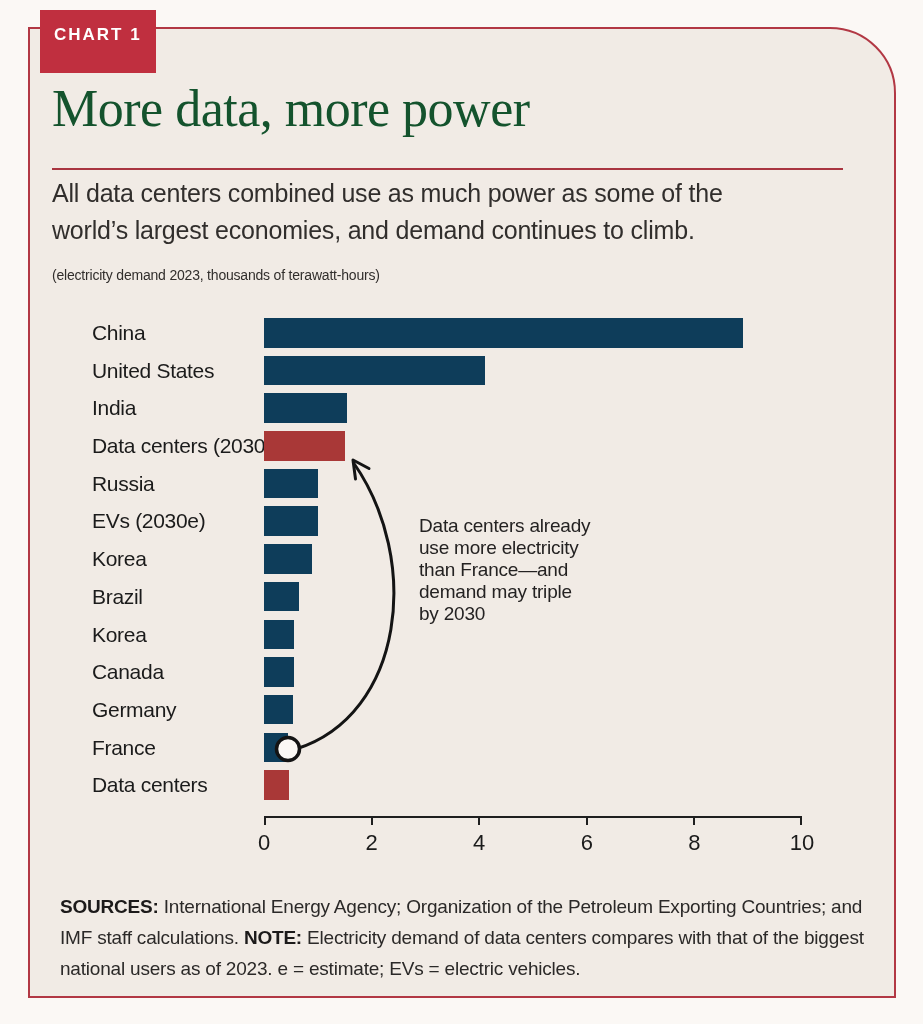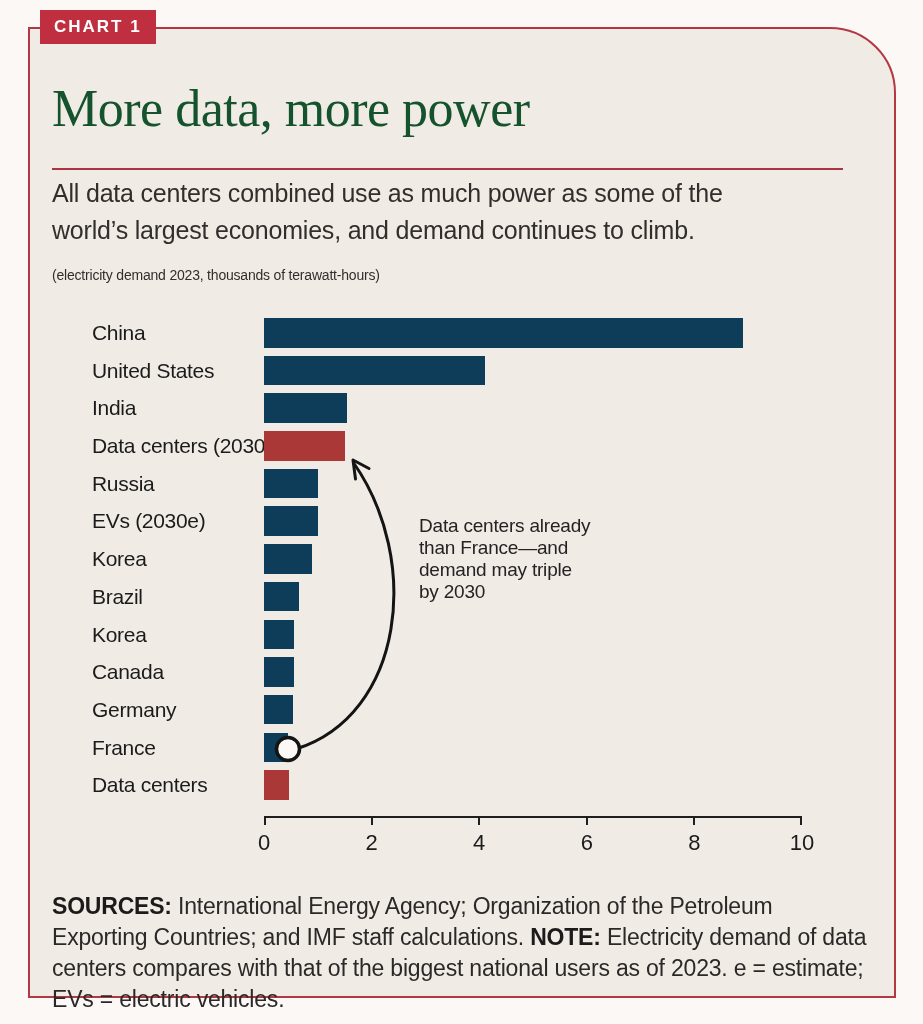--- a/index.html
+++ b/index.html
@@ -16,10 +16,10 @@
     border-top-right-radius:66px;
   }
   .badge{
-    position:absolute;left:10px;top:-19px;height:34px;
+    position:absolute;left:10px;top:-19px;height:47px;
     background:#c02f3f;color:#ffffff;
     font-size:17px;font-weight:bold;letter-spacing:2px;
-    line-height:34px;padding:0 14px;
+    line-height:34px;padding:8px 14px;
   }
   .title{
     position:absolute;left:22px;top:52px;width:780px;

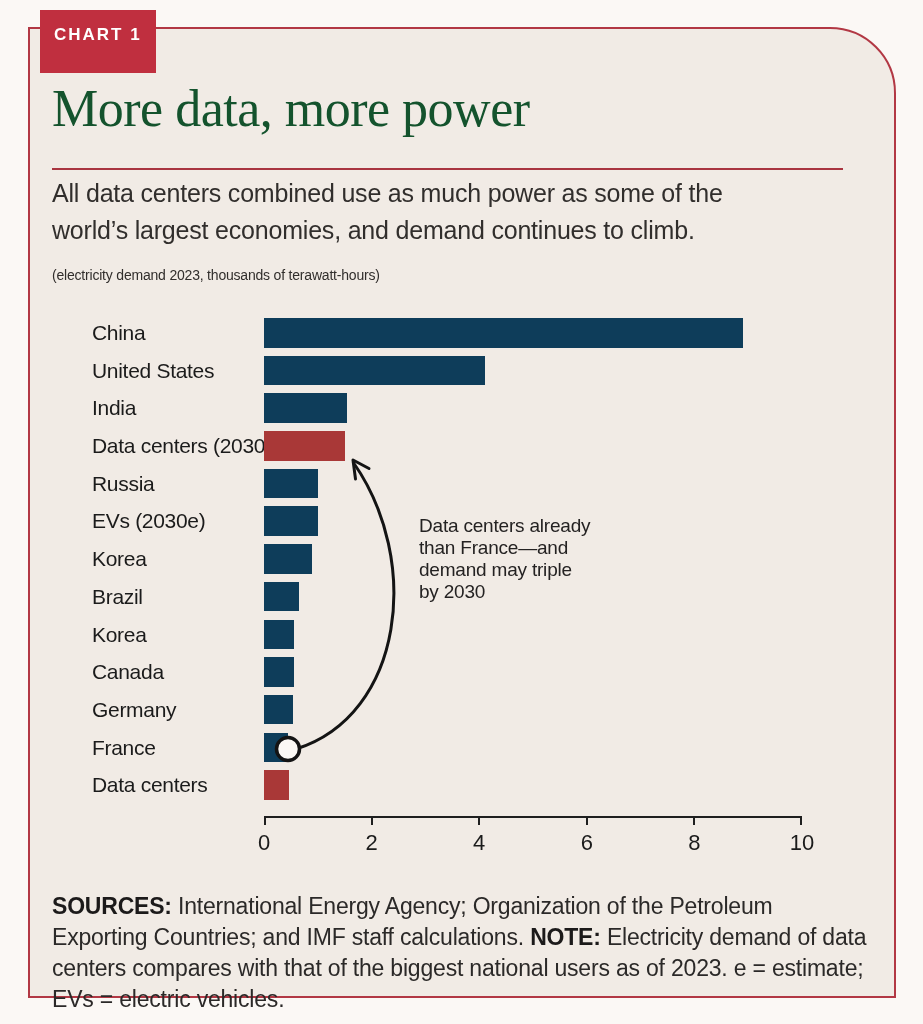--- a/index.html
+++ b/index.html
@@ -189,6 +189,7 @@
 
   <div class="anno">
     <div>Data centers already</div>
+    <div>use more electricity</div>
     <div>than France—and</div>
     <div>demand may triple</div>
     <div>by 2030</div>

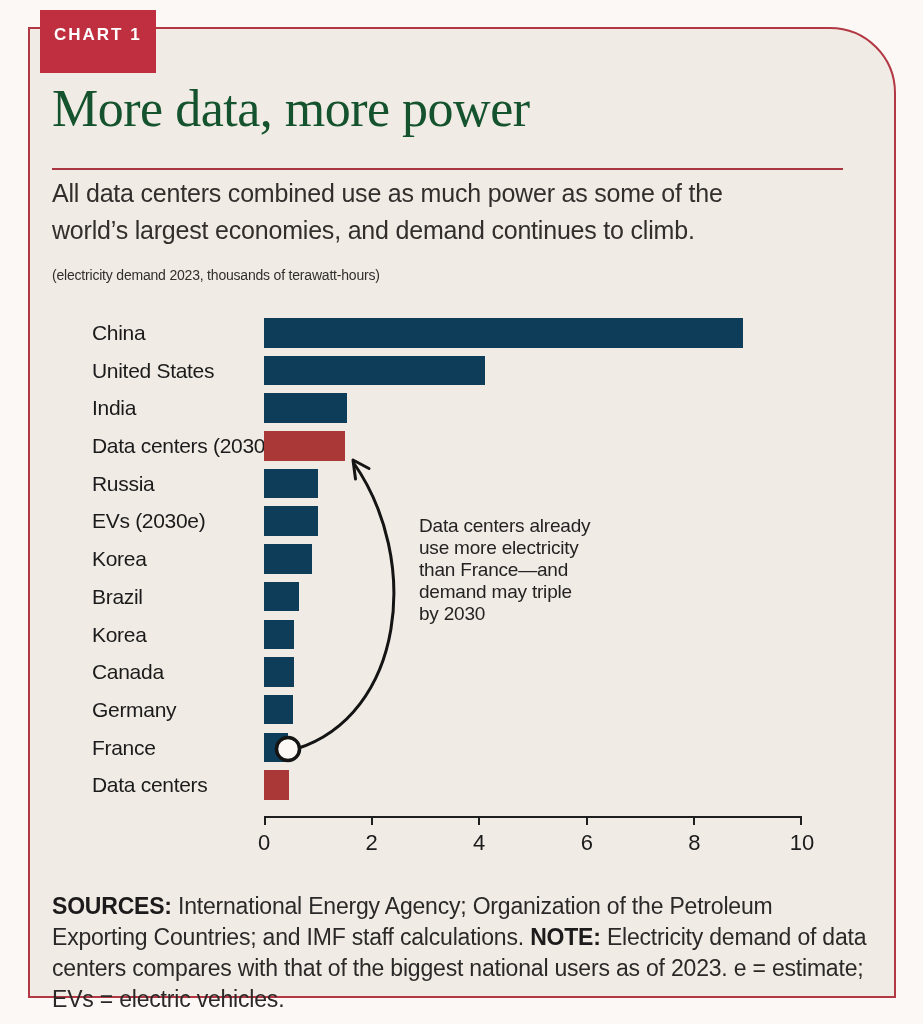--- a/index.html
+++ b/index.html
@@ -64,8 +64,8 @@
   }
   .overlay{position:absolute;left:234px;top:285px;width:560px;height:520px;pointer-events:none;}
   .footer{
-    position:absolute;left:22px;top:862px;width:816px;
-    font-size:23px;line-height:31px;color:#2b2928;letter-spacing:-0.2px;
+    position:absolute;left:30px;top:862px;width:816px;
+    font-size:19px;line-height:31px;color:#2b2928;letter-spacing:-0.2px;
   }
   .footer b{font-weight:bold;color:#1c1a1a;}
 </style>

